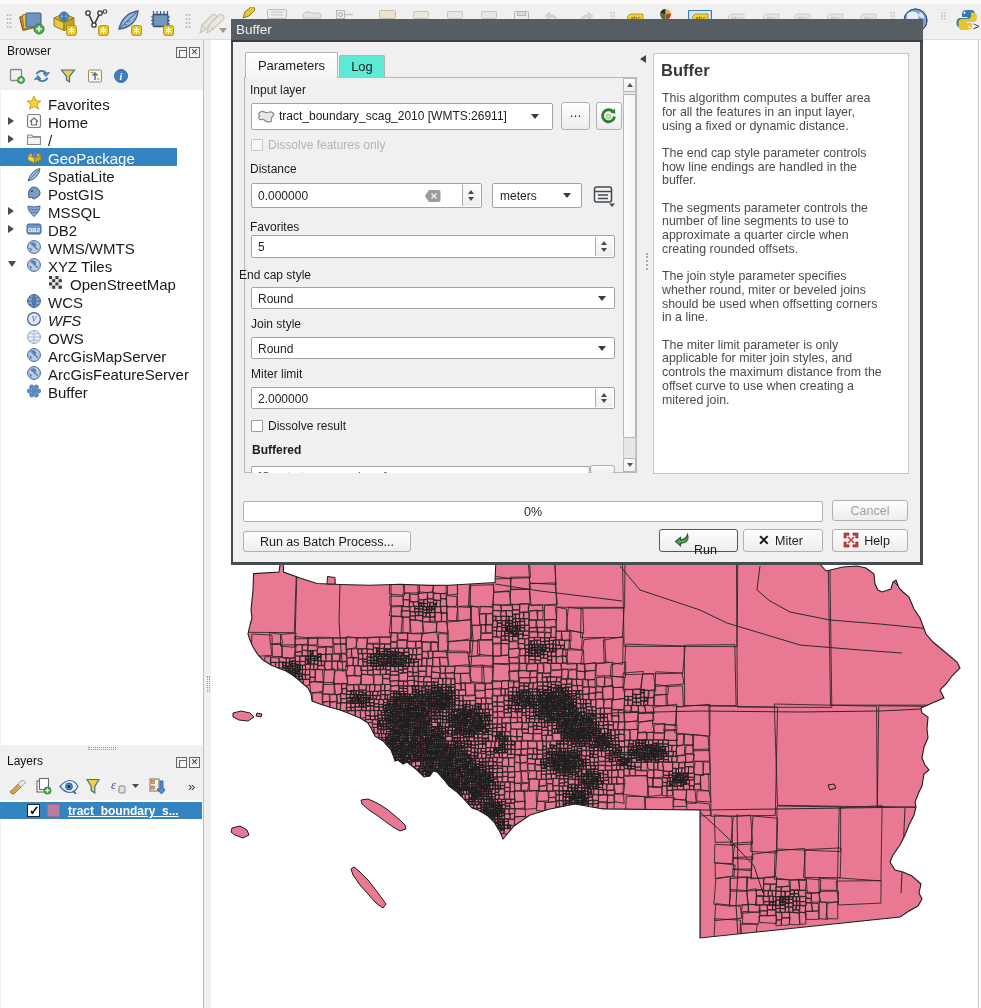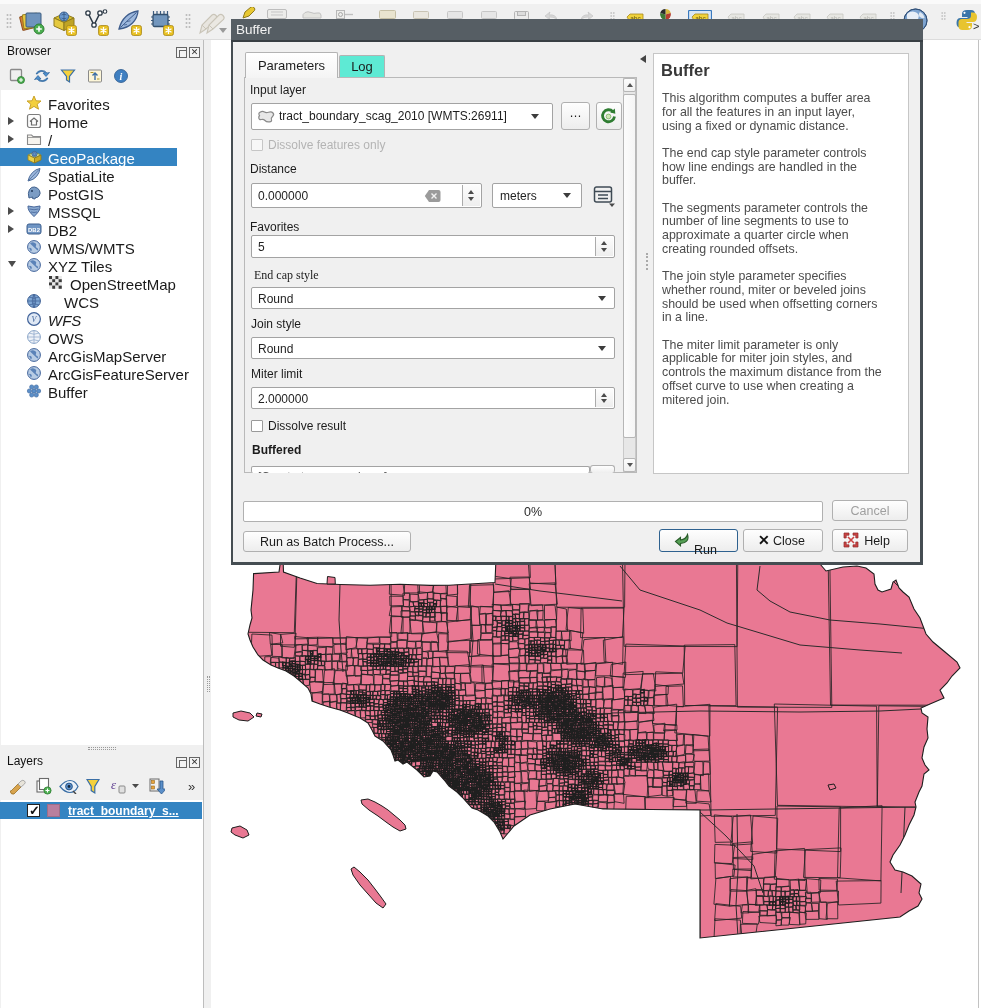--- a/index.html
+++ b/index.html
@@ -514,7 +514,7 @@
         <div style="padding:4px 0 0 6px;">5</div>
         <div class="spin"></div>
       </div>
-  <div class="lbl abs" style="left:23px;top:249px;font-family:Liberation Serif, serif;">End cap style</div>
+  <div class="lbl abs" style="left:8px;top:249px;">End cap style</div>
   <div class="field abs" style="left:20px;top:268px;width:364px;height:22px;">
         <div style="padding:4px 0 0 6px;">Round</div>
       </div>

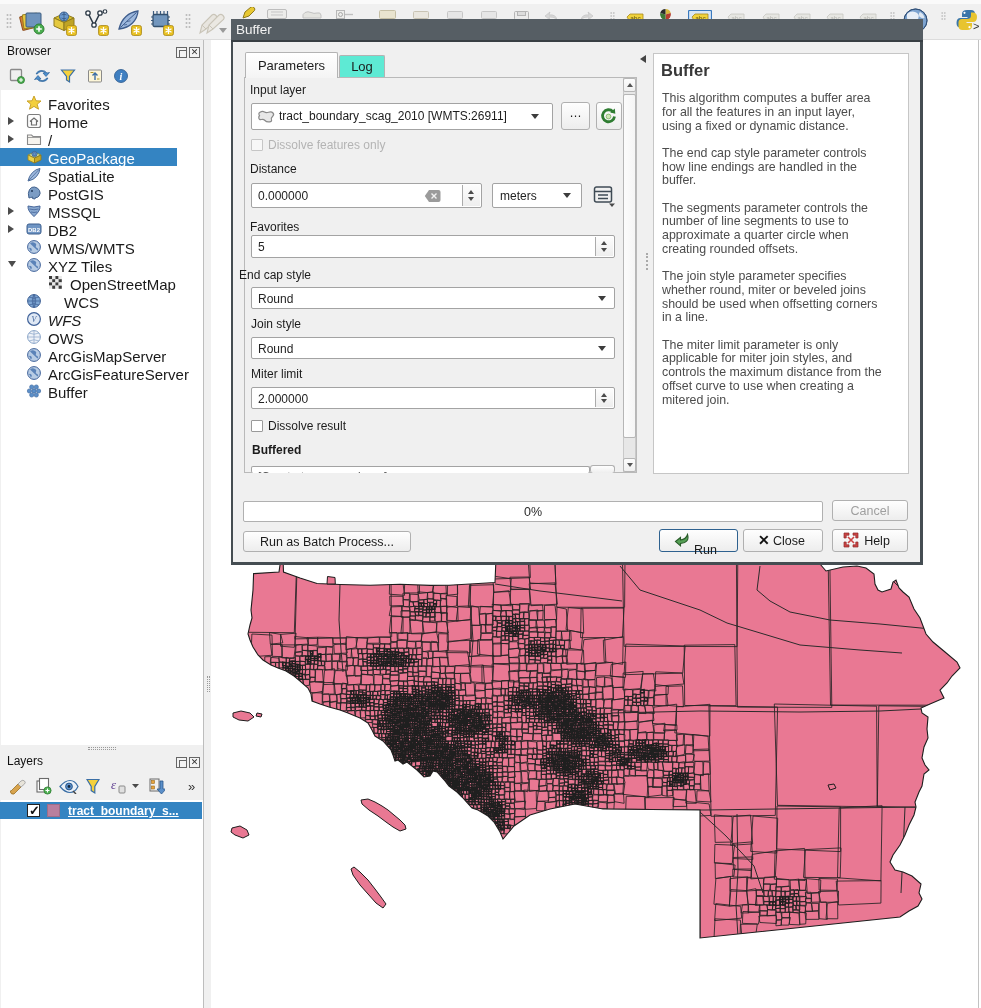--- a/index.html
+++ b/index.html
@@ -324,7 +324,7 @@
     <circle cx="8" cy="8" r="6.4" fill="#7fa7d4" stroke="#3d5f93" stroke-width="1"></circle>
     <path d="M8 1.6 v12.8 M1.6 8 h12.8 M3 4 q5 2.5 10 0 M3 12 q5 -2.5 10 0 M8 1.6 q-3.5 6.4 0 12.8 M8 1.6 q3.5 6.4 0 12.8" fill="none" stroke="#3d5f93" stroke-width="0.7"></path>
   </svg>
-<div class="tree-row" style="left:64px;top:294px;color:#1a1a1a;">WCS</div>
+<div class="tree-row" style="left:48px;top:294px;color:#1a1a1a;">WCS</div>
 <svg class="abs" style="left:26px;top:311px;" width="16" height="16" viewBox="0 0 16 16">
     <circle cx="8" cy="8" r="6.4" fill="#dfe8f4" stroke="#41639a" stroke-width="1.2"></circle>
     <text x="8" y="11" font-size="8" font-family="Liberation Serif" font-style="italic" fill="#41639a" text-anchor="middle">V</text>

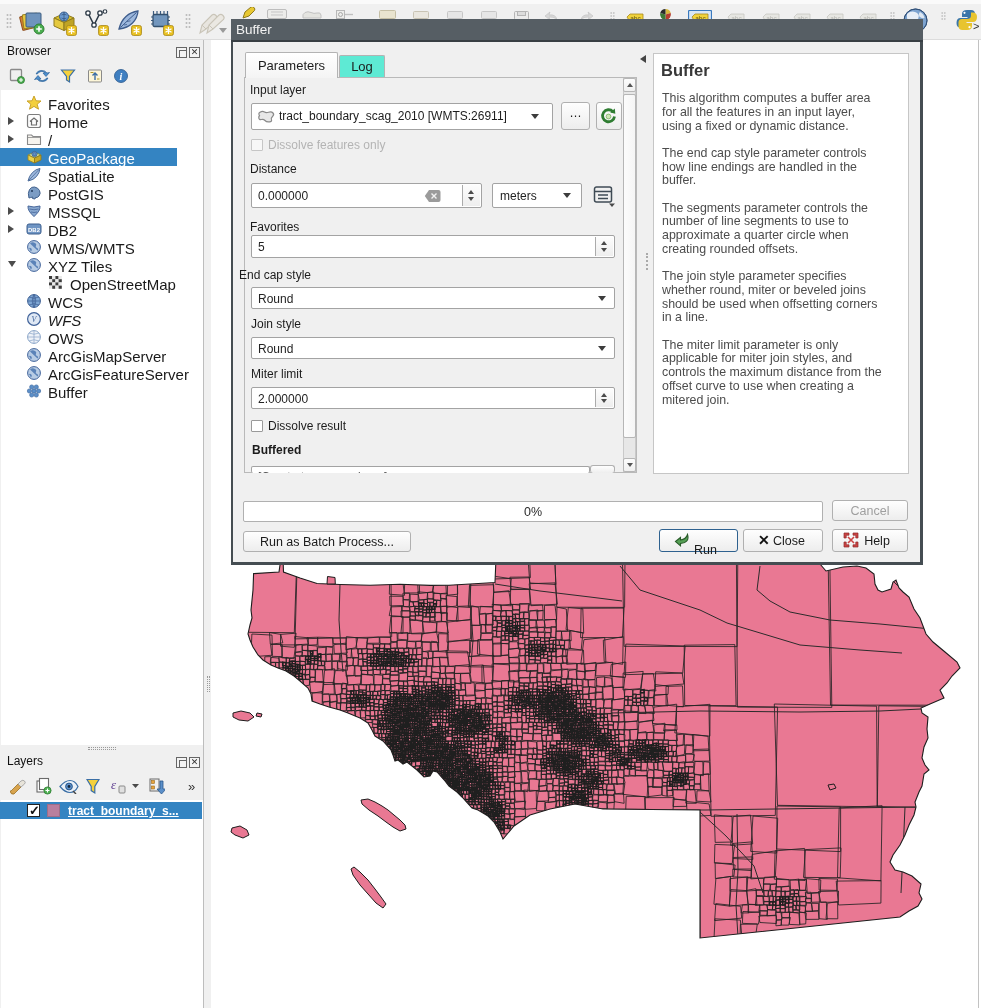--- a/index.html
+++ b/index.html
@@ -557,7 +557,7 @@
   <svg class="abs" style="left:443px;top:514px;" width="16" height="15" viewBox="0 0 16 15">
         <path d="M1.5 8.5 L6.5 4.5 6.5 7 Q12 6.5 13.5 1.5 Q16 9.5 6.5 10.5 L6.5 12.8 Z" fill="#55a055" stroke="#2a5c2a" stroke-width="1.1"></path>
       </svg>
-  <div class="btn abs" style="left:512px;top:510px;width:80px;height:23px;padding-top:4px;"><span style="margin-left:12px;">Close</span></div>
+  <div class="btn abs" style="left:512px;top:510px;width:80px;height:23px;padding-top:4px;"><span style="margin-left:12px;">Miter</span></div>
   <div class="abs" style="left:527px;top:513px;font-size:14px;font-weight:bold;color:#111;">✕</div>
   <div class="btn abs" style="left:601px;top:510px;width:76px;height:23px;padding-top:4px;"><span style="margin-left:14px;">Help</span></div>
   <svg class="abs" style="left:612px;top:513px;" width="16" height="16" viewBox="0 0 16 16">

